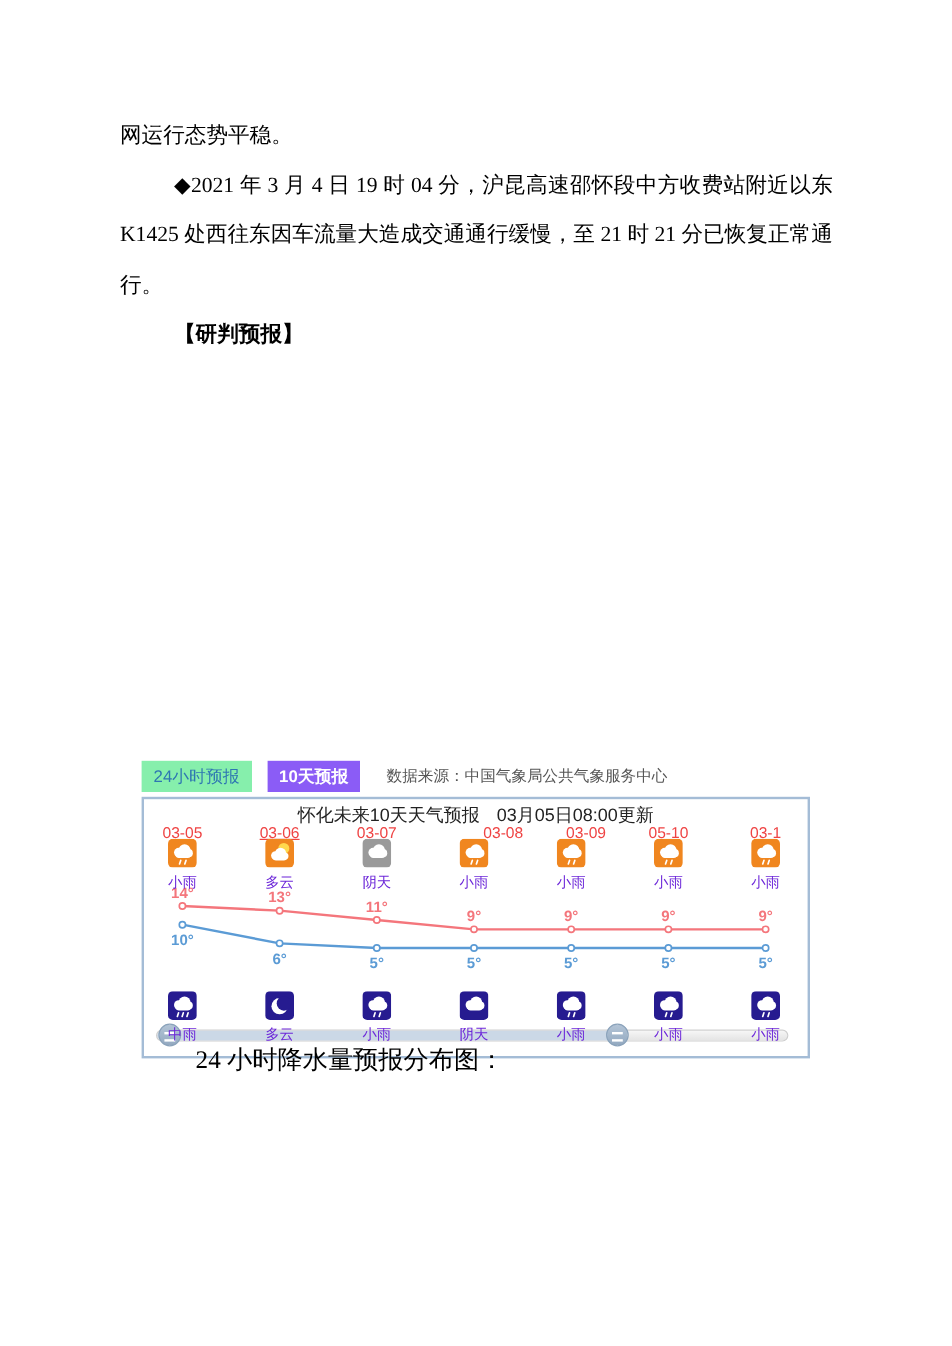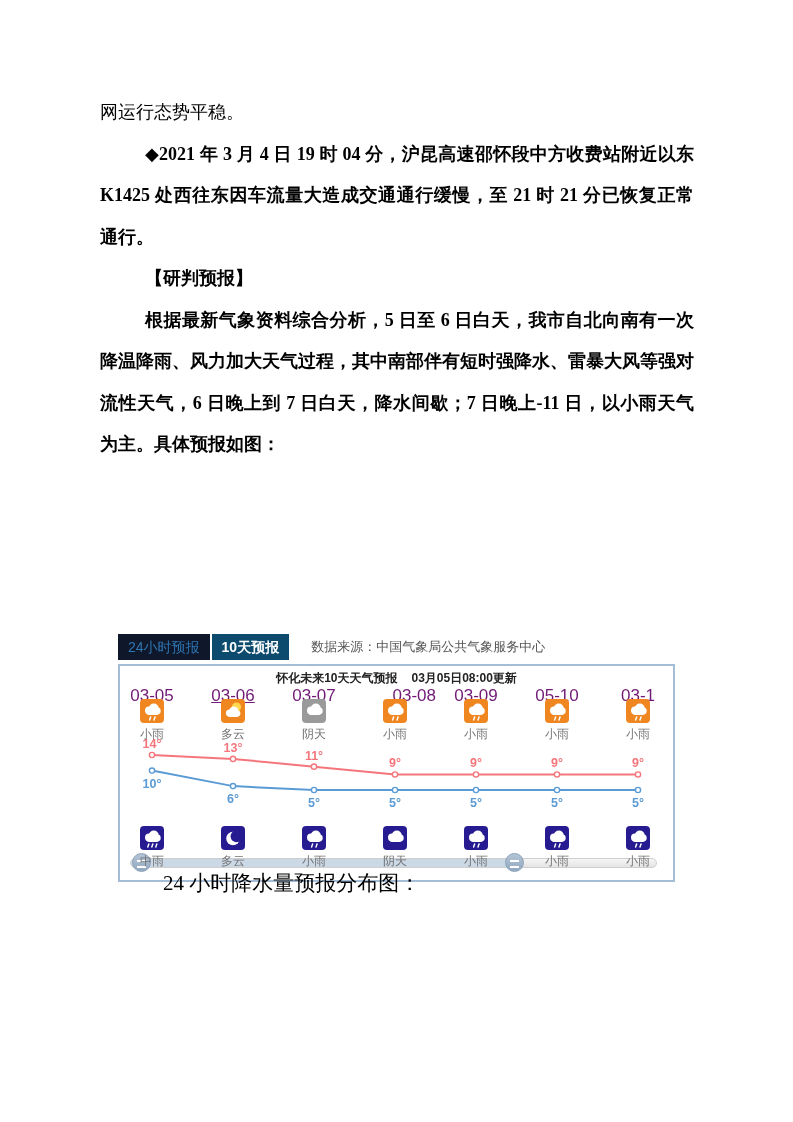--- a/index.html
+++ b/index.html
@@ -8,7 +8,7 @@
   .doc-text{position:absolute;left:100px;top:0;width:594px;padding-top:92px;
             font-size:18px;line-height:41.5px;text-align:justify;}
   .para{margin:0;}
-  .para.indent{text-indent:2.5em;font-weight:bold;}
+  .para.indent{text-indent:2.5em;}
   .para.bold{font-weight:bold;}
   .caption{position:absolute;left:100px;top:863px;width:594px;font-size:21px;
            line-height:41.5px;text-indent:3em;}

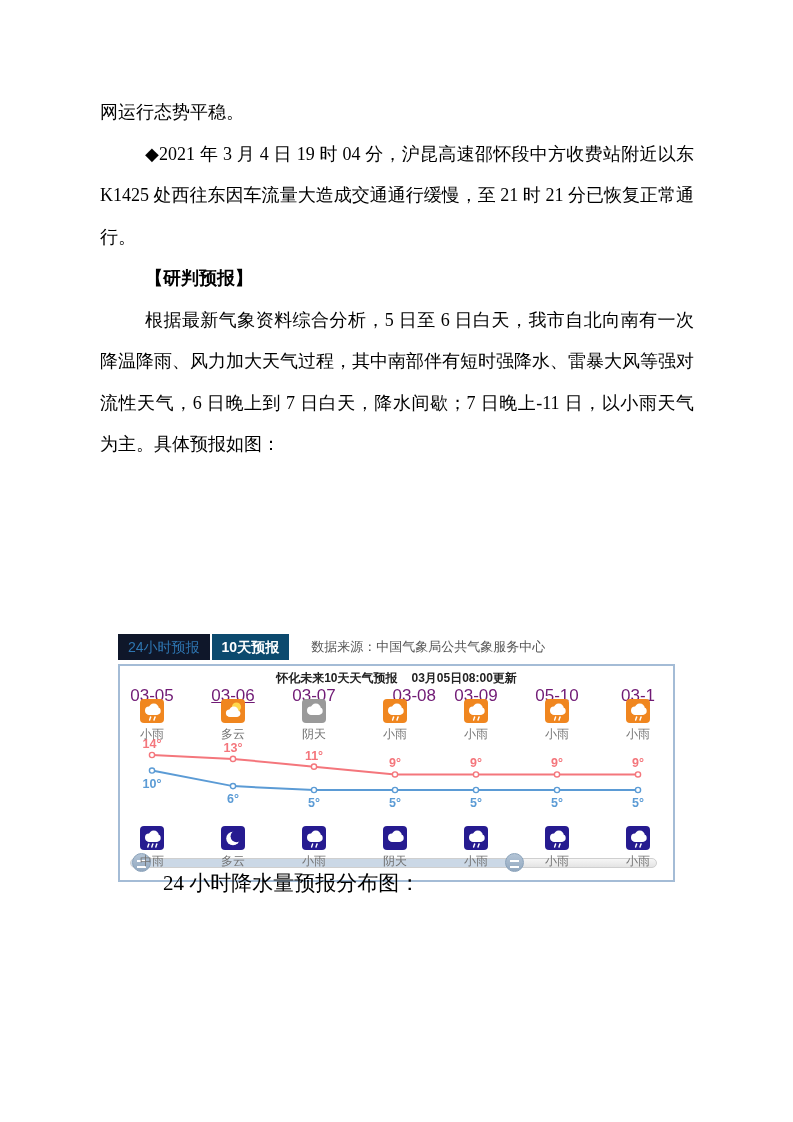--- a/index.html
+++ b/index.html
@@ -50,7 +50,6 @@
     <p class="para">网运行态势平稳。</p>
     <p class="para indent">◆2021 年 3 月 4 日 19 时 04 分，沪昆高速邵怀段中方收费站附近以东 K1425 处西往东因车流量大造成交通通行缓慢，至 21 时 21 分已恢复正常通行。</p>
     <p class="para indent bold">【研判预报】</p>
-    <p class="para indent">根据最新气象资料综合分析，5 日至 6 日白天，我市自北向南有一次降温降雨、风力加大天气过程，其中南部伴有短时强降水、雷暴大风等强对流性天气，6 日晚上到 7 日白天，降水间歇；7 日晚上-11 日，以小雨天气为主。具体预报如图：</p>
   </div>
 
 <div class="widget">

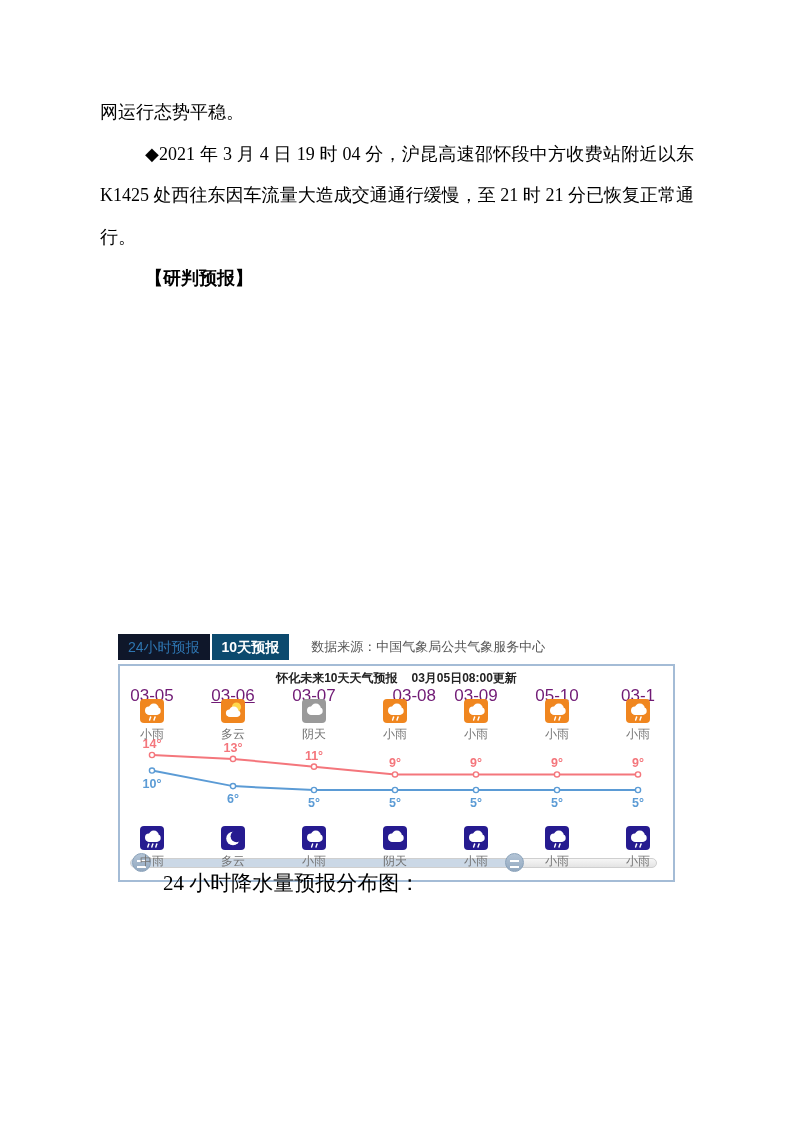--- a/index.html
+++ b/index.html
@@ -18,7 +18,7 @@
           font-family:"Liberation Sans","DejaVu Sans",sans-serif;}
   .tabs{position:absolute;top:0;left:0;height:26px;display:flex;align-items:stretch;}
   .tab{height:26px;line-height:26px;padding:0 10px;font-size:14px;white-space:nowrap;}
-  .tab.inactive{background:#0f172a;color:#2e76b2;margin-right:2px;}
+  .tab.inactive{background:#86efac;color:#2e76b2;margin-right:13px;}
   .tab.active{background:#0c4a6e;color:#fff;font-weight:bold;}
   .source{margin-left:22px;font-size:13px;color:#555;line-height:26px;white-space:nowrap;}
   .box{position:absolute;top:30px;left:0;width:553px;height:214px;

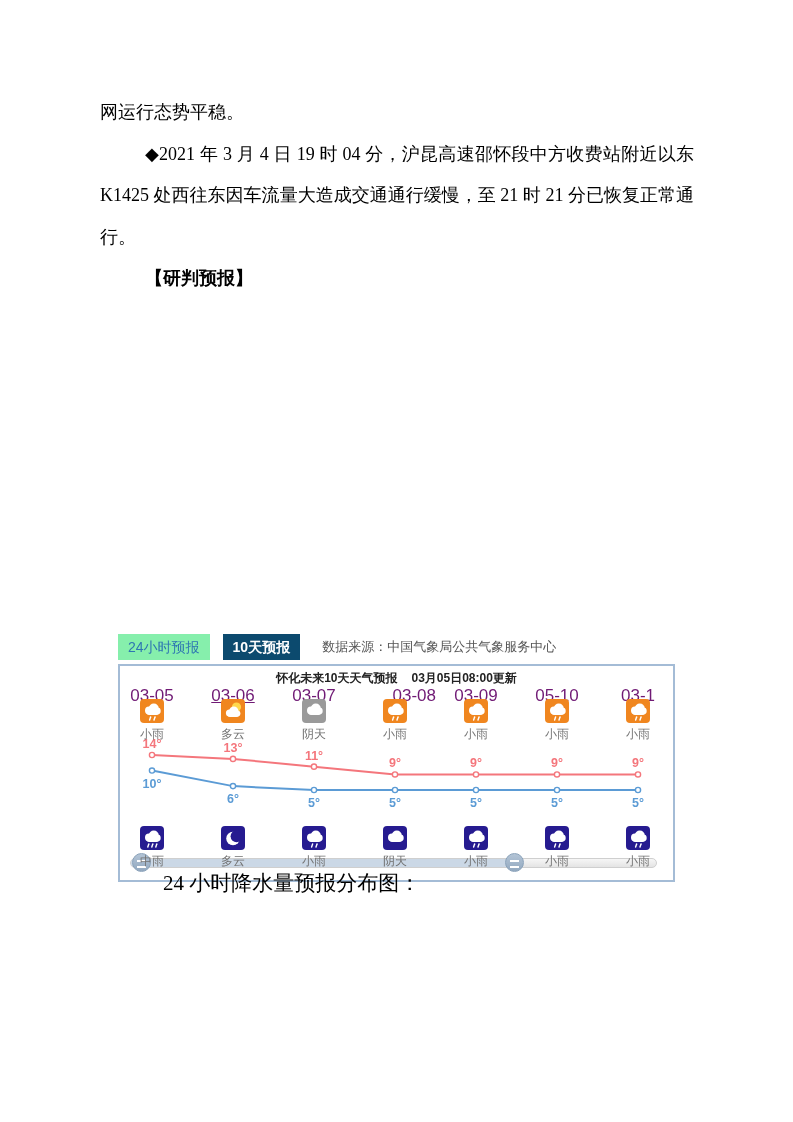--- a/index.html
+++ b/index.html
@@ -19,7 +19,7 @@
   .tabs{position:absolute;top:0;left:0;height:26px;display:flex;align-items:stretch;}
   .tab{height:26px;line-height:26px;padding:0 10px;font-size:14px;white-space:nowrap;}
   .tab.inactive{background:#86efac;color:#2e76b2;margin-right:13px;}
-  .tab.active{background:#0c4a6e;color:#fff;font-weight:bold;}
+  .tab.active{background:#8b5cf6;color:#fff;font-weight:bold;}
   .source{margin-left:22px;font-size:13px;color:#555;line-height:26px;white-space:nowrap;}
   .box{position:absolute;top:30px;left:0;width:553px;height:214px;
        border:2px solid #a4bcd6;background:#fff;}

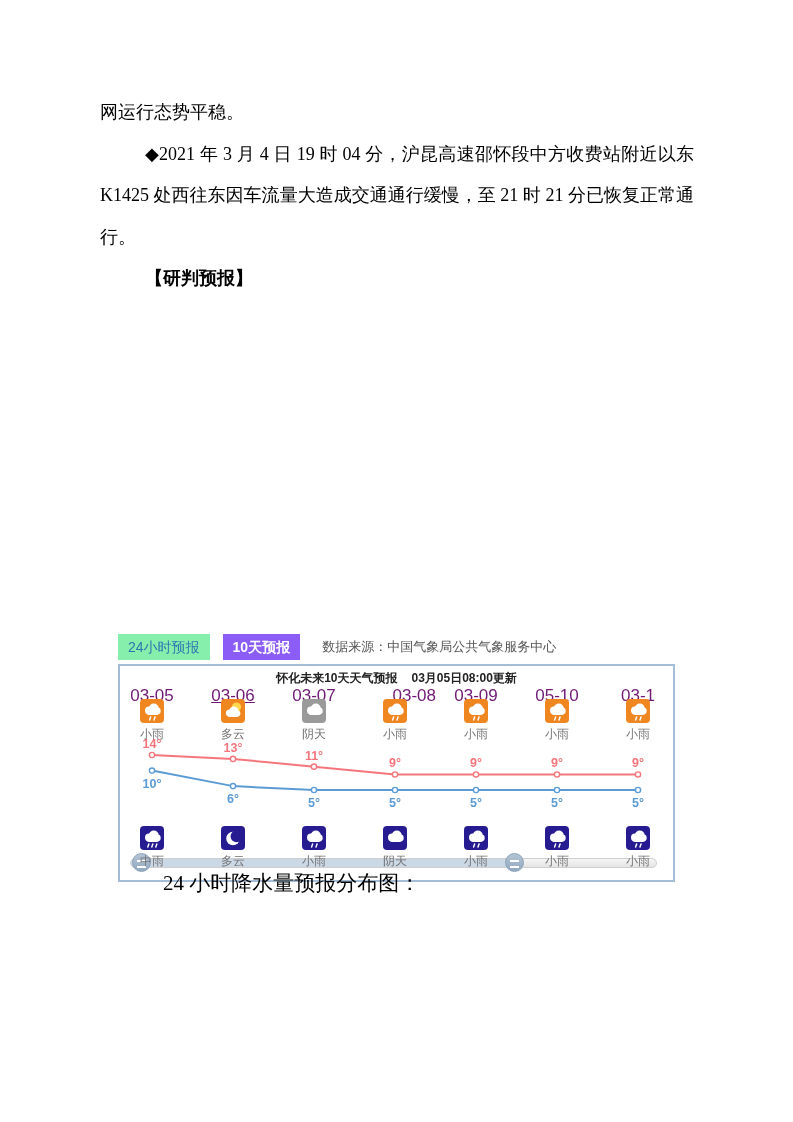--- a/index.html
+++ b/index.html
@@ -24,7 +24,7 @@
   .box{position:absolute;top:30px;left:0;width:553px;height:214px;
        border:2px solid #a4bcd6;background:#fff;}
   .box-title{position:absolute;top:4px;left:0;width:100%;text-align:center;
-             font-size:12px;font-weight:bold;color:#222;white-space:nowrap;}
+             font-size:15px;font-weight:normal;color:#222;white-space:nowrap;}
   .box-title .updated{margin-left:14px;}
   .cell{position:absolute;width:82px;text-align:center;}
   .date{font-size:17px;color:#701a75;}

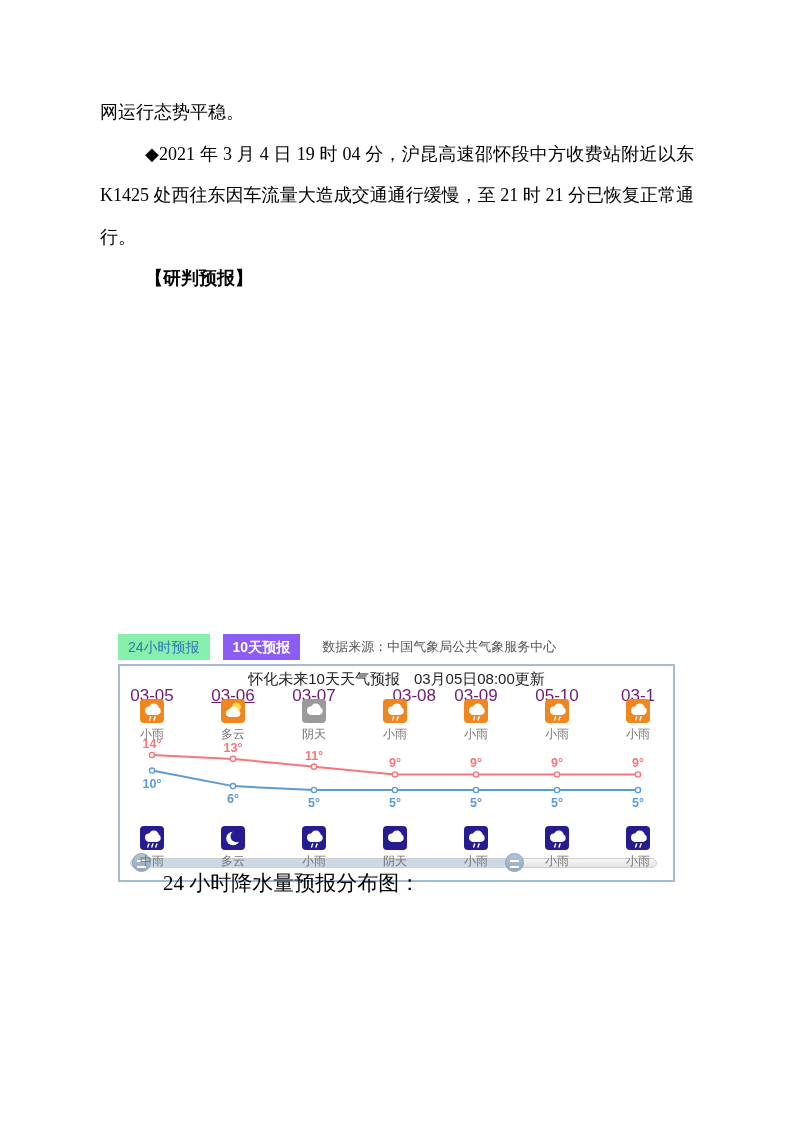--- a/index.html
+++ b/index.html
@@ -27,7 +27,7 @@
              font-size:15px;font-weight:normal;color:#222;white-space:nowrap;}
   .box-title .updated{margin-left:14px;}
   .cell{position:absolute;width:82px;text-align:center;}
-  .date{font-size:17px;color:#701a75;}
+  .date{font-size:13px;color:#ef4444;}
   .wicon{display:inline-block;width:24px;height:24px;border-radius:4px;line-height:0;}
   .wlabel{font-size:12px;color:#737373;margin-top:0px;line-height:14px;}
   #temp-chart{position:absolute;left:0;top:70px;}

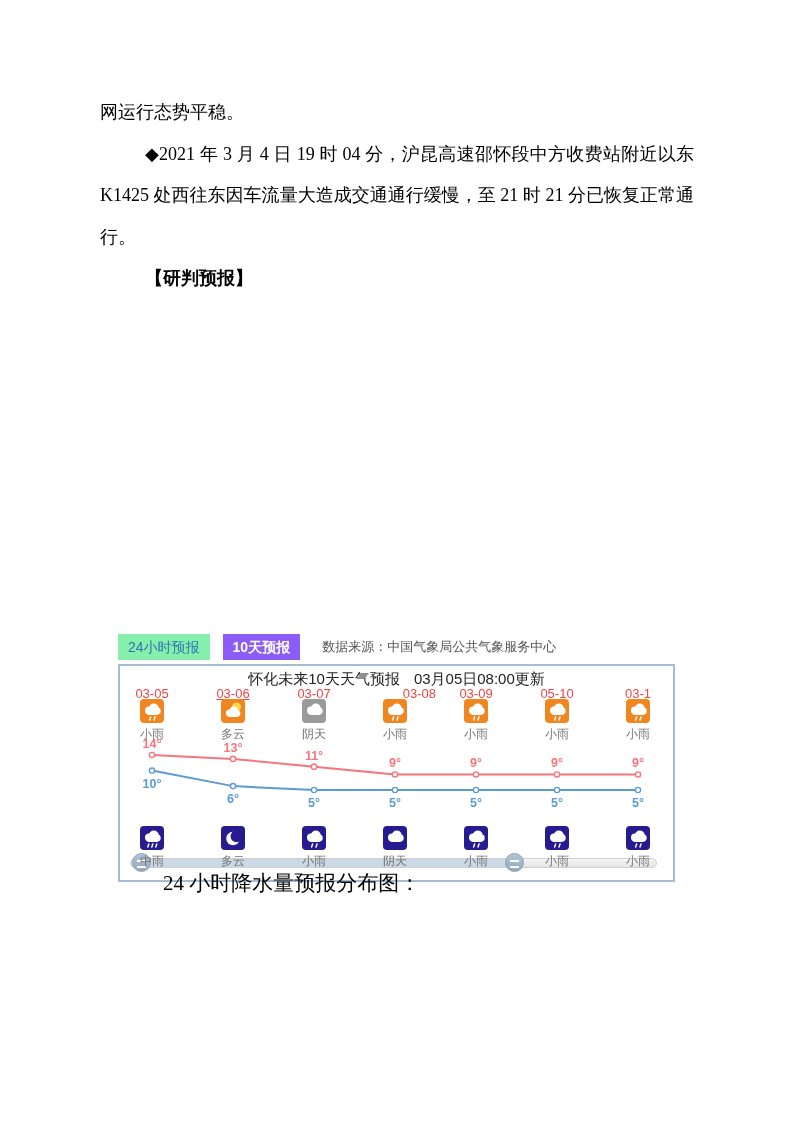--- a/index.html
+++ b/index.html
@@ -189,7 +189,7 @@
               <rect x="6.5" y="10.5" width="12.5" height="5.5" rx="2.7"></rect>
             </g>
           </svg></span><div class="wlabel">阴天</div></div>
-      <div class="cell date" style="left: 315px; top: 20px;">03-09</div>
+      <div class="cell date" style="left: 303px; top: 20px; text-align: right;">03-09</div>
       <div class="cell" style="left: 315px; top: 33px;"><span class="wicon"><svg width="24" height="24" viewBox="0 0 24 24">
             <rect x="0" y="0" width="24" height="24" rx="4" fill="#f0861f"></rect>
             <g fill="#fff">

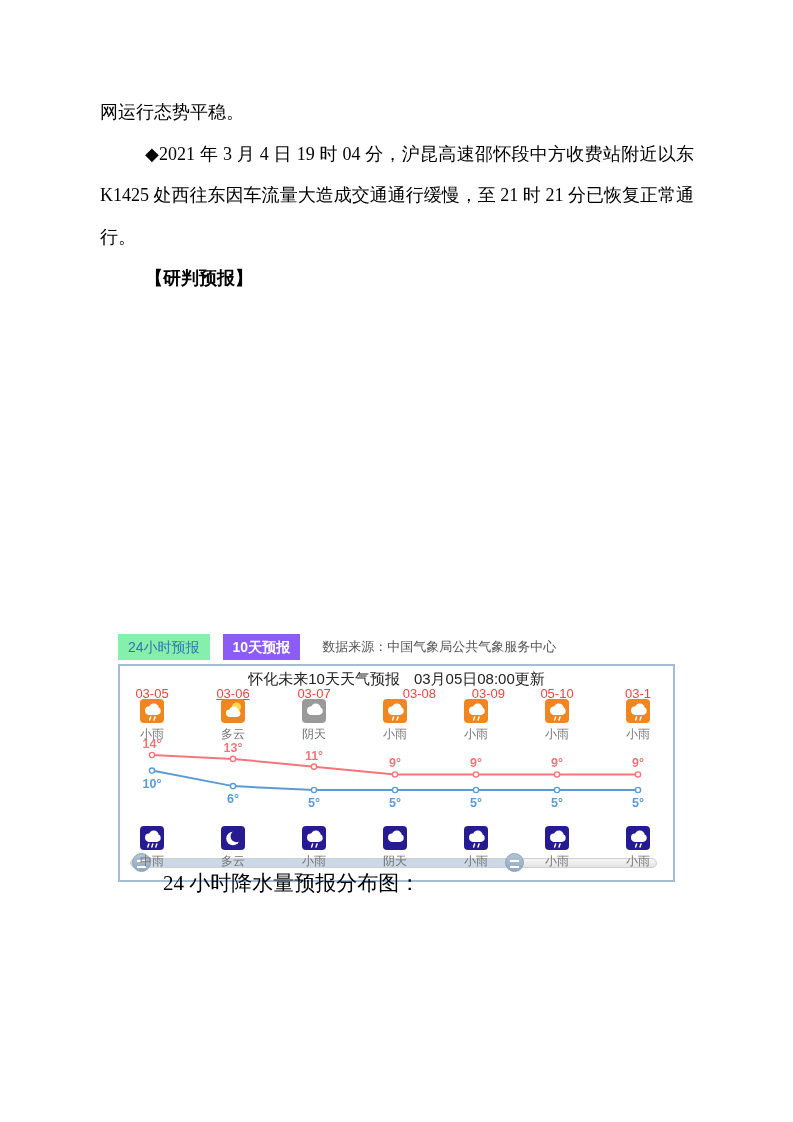--- a/index.html
+++ b/index.html
@@ -29,7 +29,7 @@
   .cell{position:absolute;width:82px;text-align:center;}
   .date{font-size:13px;color:#ef4444;}
   .wicon{display:inline-block;width:24px;height:24px;border-radius:4px;line-height:0;}
-  .wlabel{font-size:12px;color:#737373;margin-top:0px;line-height:14px;}
+  .wlabel{font-size:12px;color:#6d28d9;margin-top:0px;line-height:14px;}
   #temp-chart{position:absolute;left:0;top:70px;}
 
   .slider-track{position:absolute;left:10px;top:192px;width:527px;height:10px;

